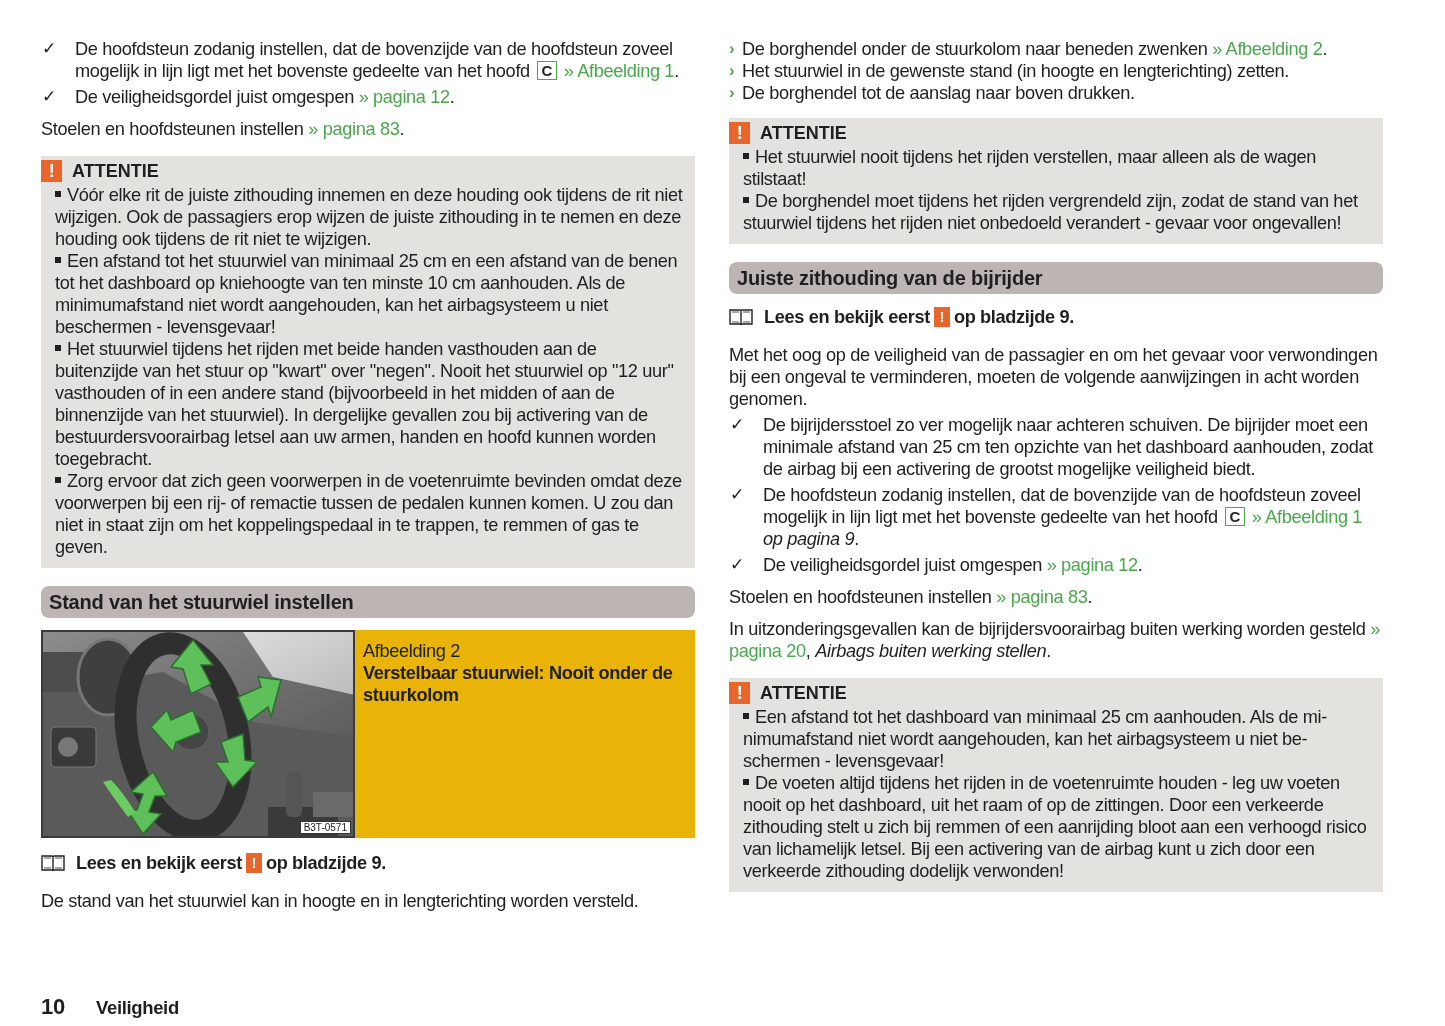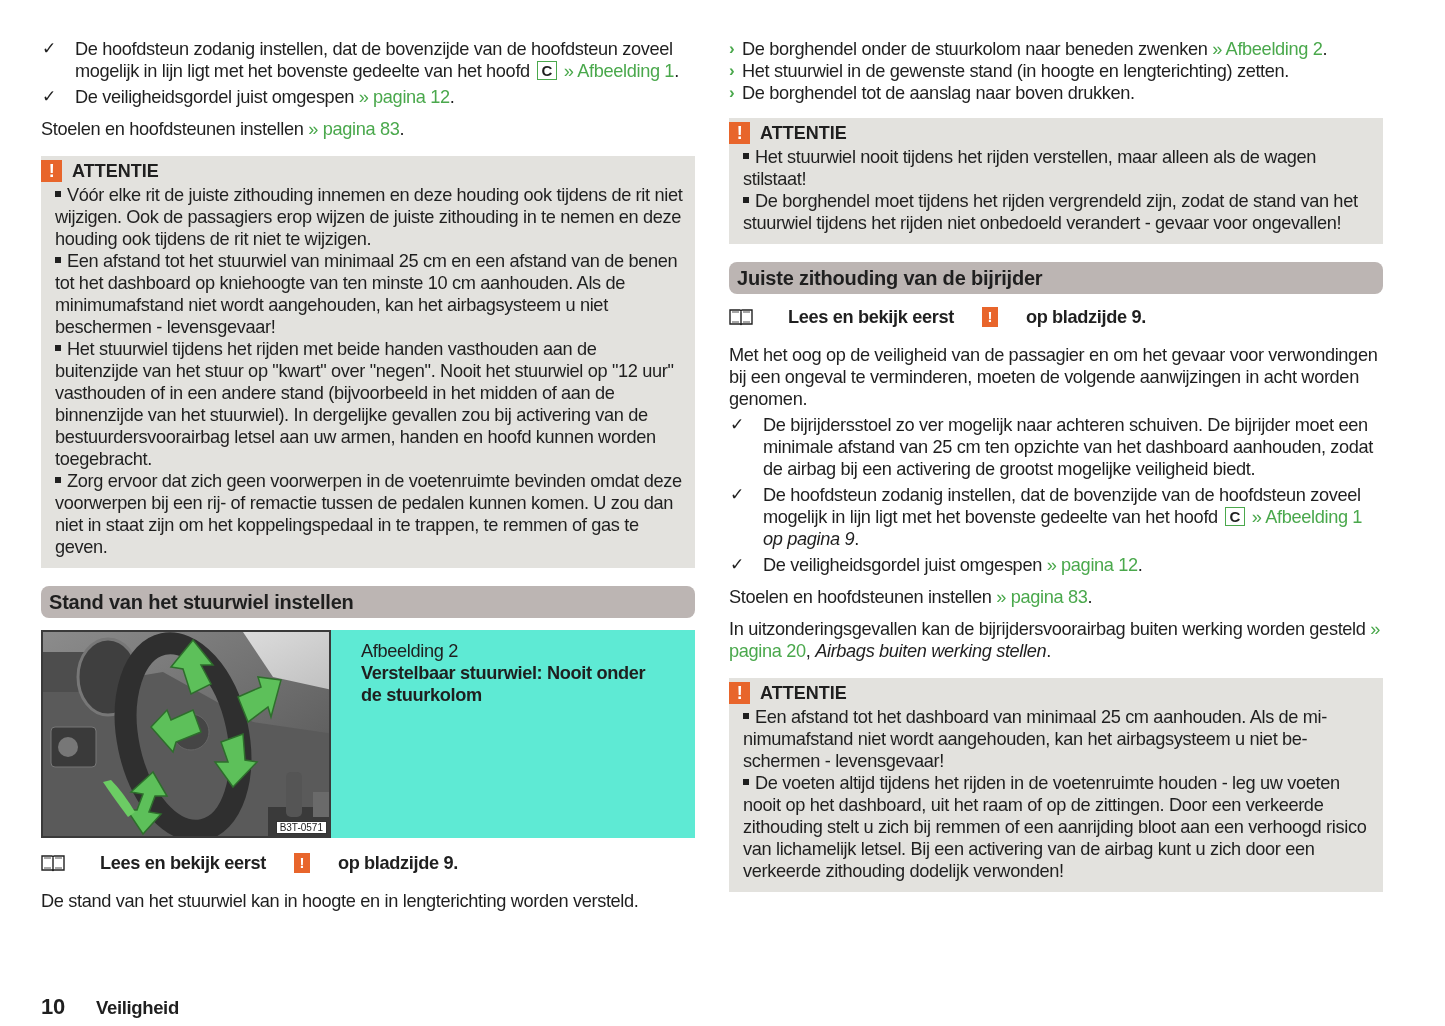--- a/index.html
+++ b/index.html
@@ -59,7 +59,7 @@
     font-size: 10px; line-height: 11px; padding: 0 3px; color: #222; font-family: "Liberation Sans", sans-serif; letter-spacing: 0;
   }
 
-  .read-first { display: flex; align-items: center; font-weight: bold; margin: 14px 0 16px 0; gap: 24px; }
+  .read-first { display: flex; align-items: center; font-weight: bold; margin: 14px 0 16px 0; }
   .book-icon { width: 24px; height: 18px; margin-right: 11px; }
   .mini-warn {
     display: inline-block; width: 16px; height: 20px; background: #e8652b; color: #fff; text-align: center;

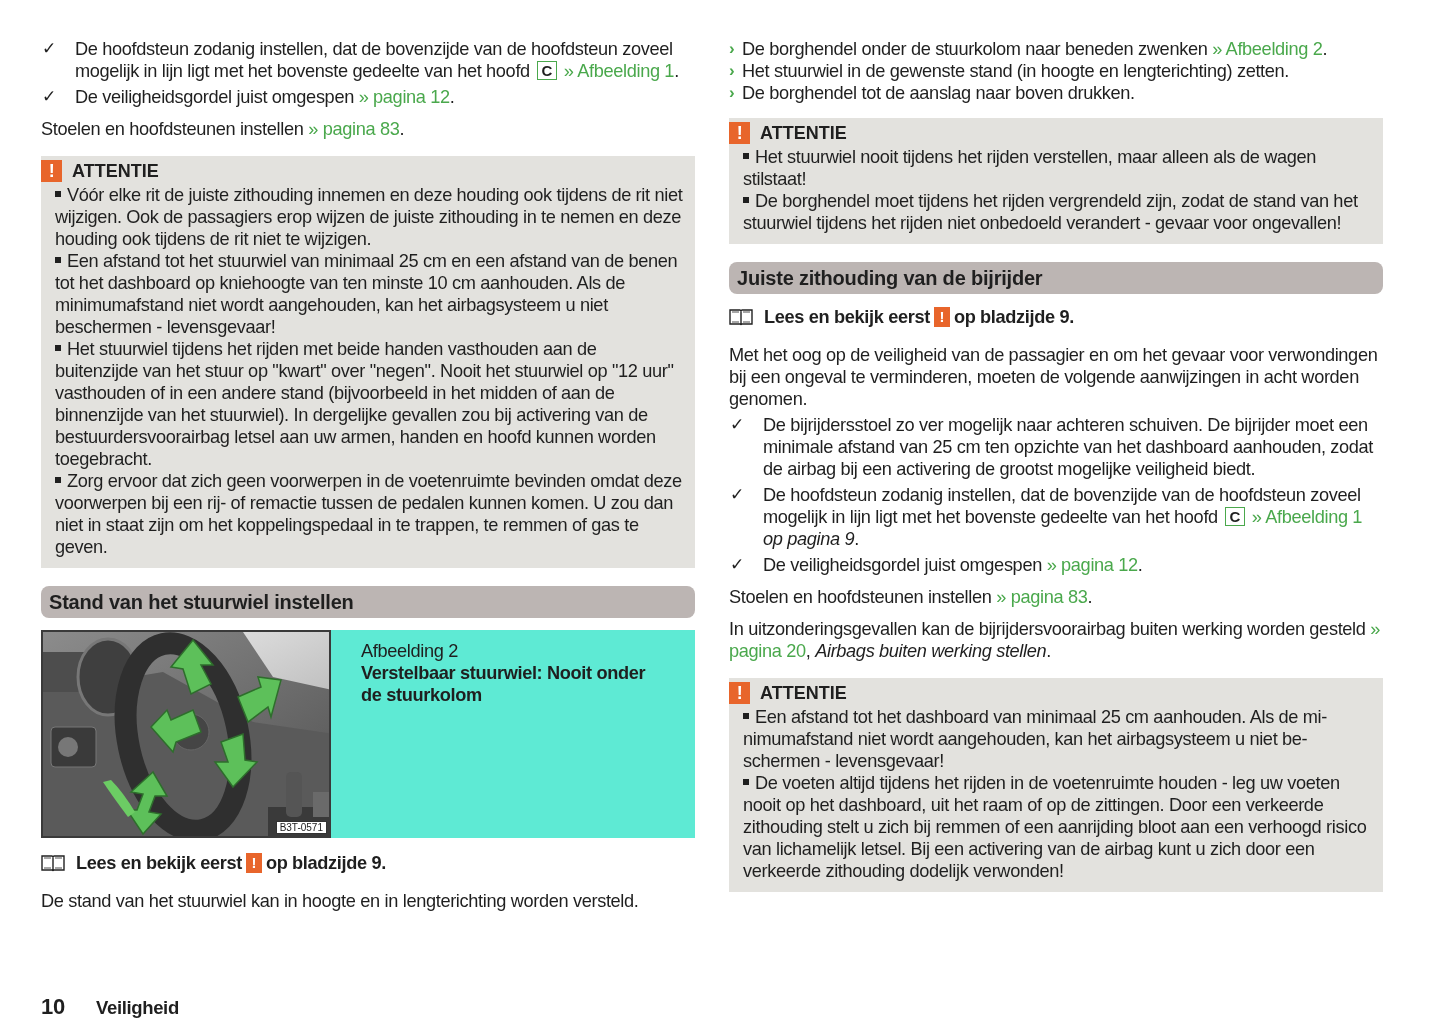--- a/index.html
+++ b/index.html
@@ -51,7 +51,7 @@
   .fig-img {
     width: 290px; height: 208px; border: 2px solid #3a3a3a; background: #d946ef; position: relative; overflow: hidden;
   }
-  .fig-caption { flex: 1; background: #5eead4; padding: 10px 30px; }
+  .fig-caption { flex: 1; background: #eab308; padding: 10px 8px; }
   .fig-caption .cap-num { display: block; }
   .fig-caption .cap-title { display: block; font-weight: bold; }
   .fig-code {

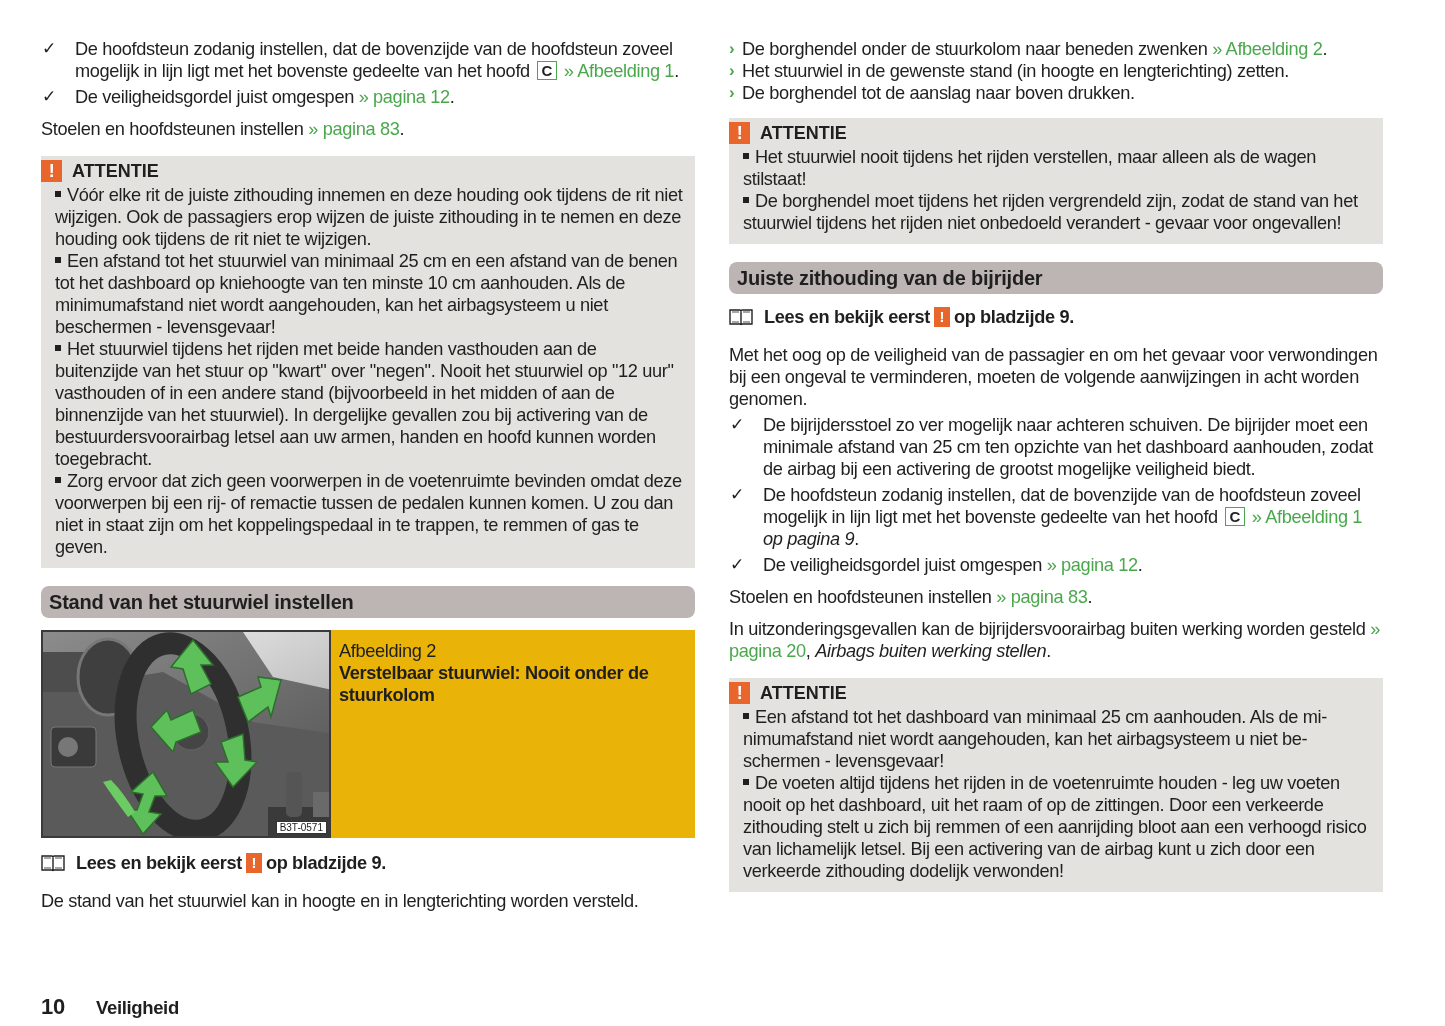--- a/index.html
+++ b/index.html
@@ -49,7 +49,7 @@
 
   .fig-row { display: flex; margin-top: 12px; }
   .fig-img {
-    width: 290px; height: 208px; border: 2px solid #3a3a3a; background: #d946ef; position: relative; overflow: hidden;
+    width: 314px; height: 208px; border: 2px solid #3a3a3a; background: #d946ef; position: relative; overflow: hidden;
   }
   .fig-caption { flex: 1; background: #eab308; padding: 10px 8px; }
   .fig-caption .cap-num { display: block; }

